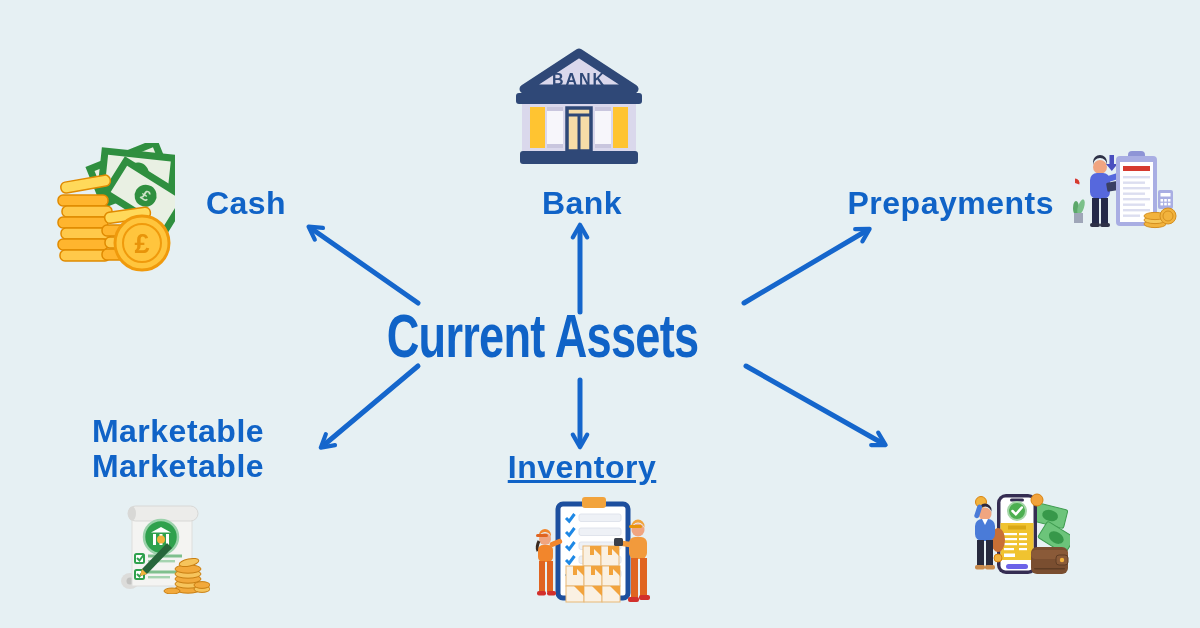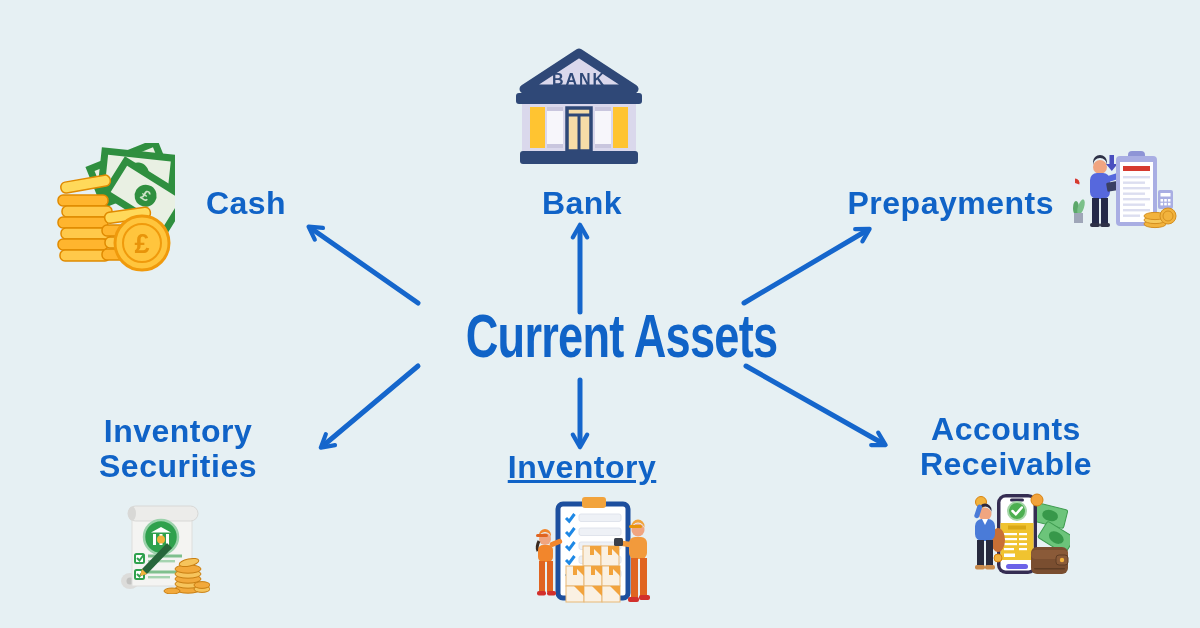--- a/index.html
+++ b/index.html
@@ -10,7 +10,7 @@
   }
   .abs{position:absolute;}
   .title{
-    left:332px;top:304px;width:500px;text-align:right;
+    left:332px;top:304px;width:500px;text-align:left;
     color:#1063C7;font-size:61px;font-weight:800;letter-spacing:-1px;
     line-height:1.05;white-space:nowrap;
   }

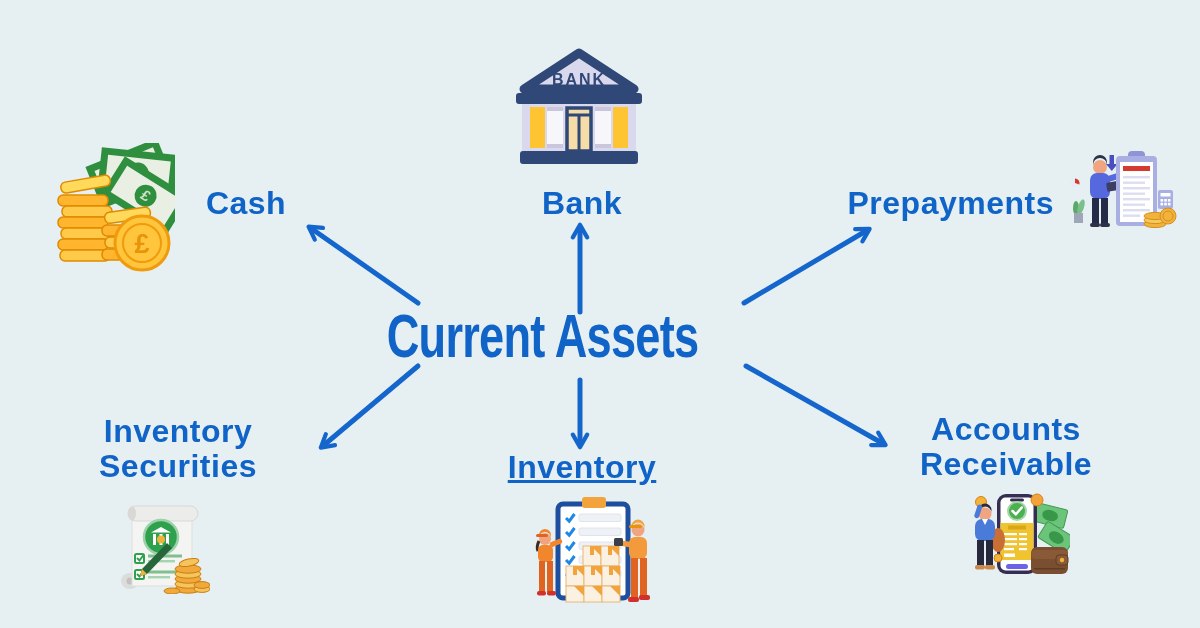--- a/index.html
+++ b/index.html
@@ -57,7 +57,7 @@
   <div class="abs node-label lbl-cash">Cash</div>
   <div class="abs node-label lbl-bank">Bank</div>
   <div class="abs node-label lbl-prepayments">Prepayments</div>
-  <div class="abs node-label lbl-marketable">Inventory Securities</div>
+  <div class="abs node-label lbl-marketable">Marketable Marketable</div>
   <div class="abs node-label lbl-inventory">Inventory</div>
   <div class="abs node-label lbl-accounts">Accounts Receivable</div>
 

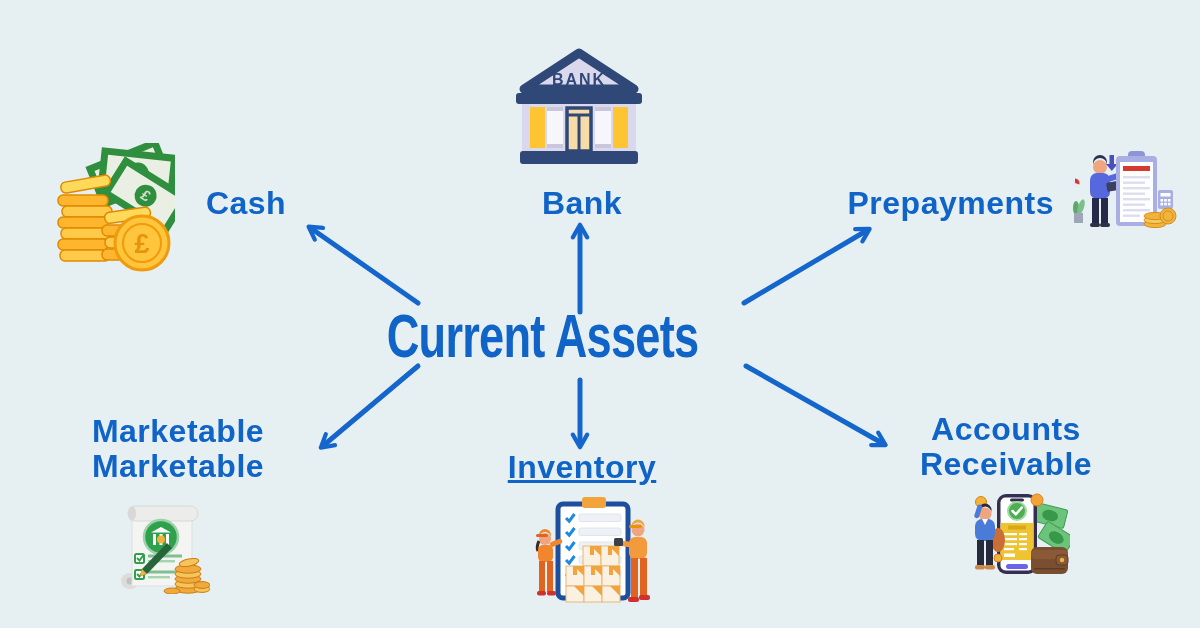--- a/index.html
+++ b/index.html
@@ -59,7 +59,6 @@
   <div class="abs node-label lbl-prepayments">Prepayments</div>
   <div class="abs node-label lbl-marketable">Marketable Marketable</div>
   <div class="abs node-label lbl-inventory">Inventory</div>
-  <div class="abs node-label lbl-accounts">Accounts Receivable</div>
 
   <svg class="abs" style="left:50px;top:143px;" width="125" height="130" viewBox="0 0 125 130">
 

